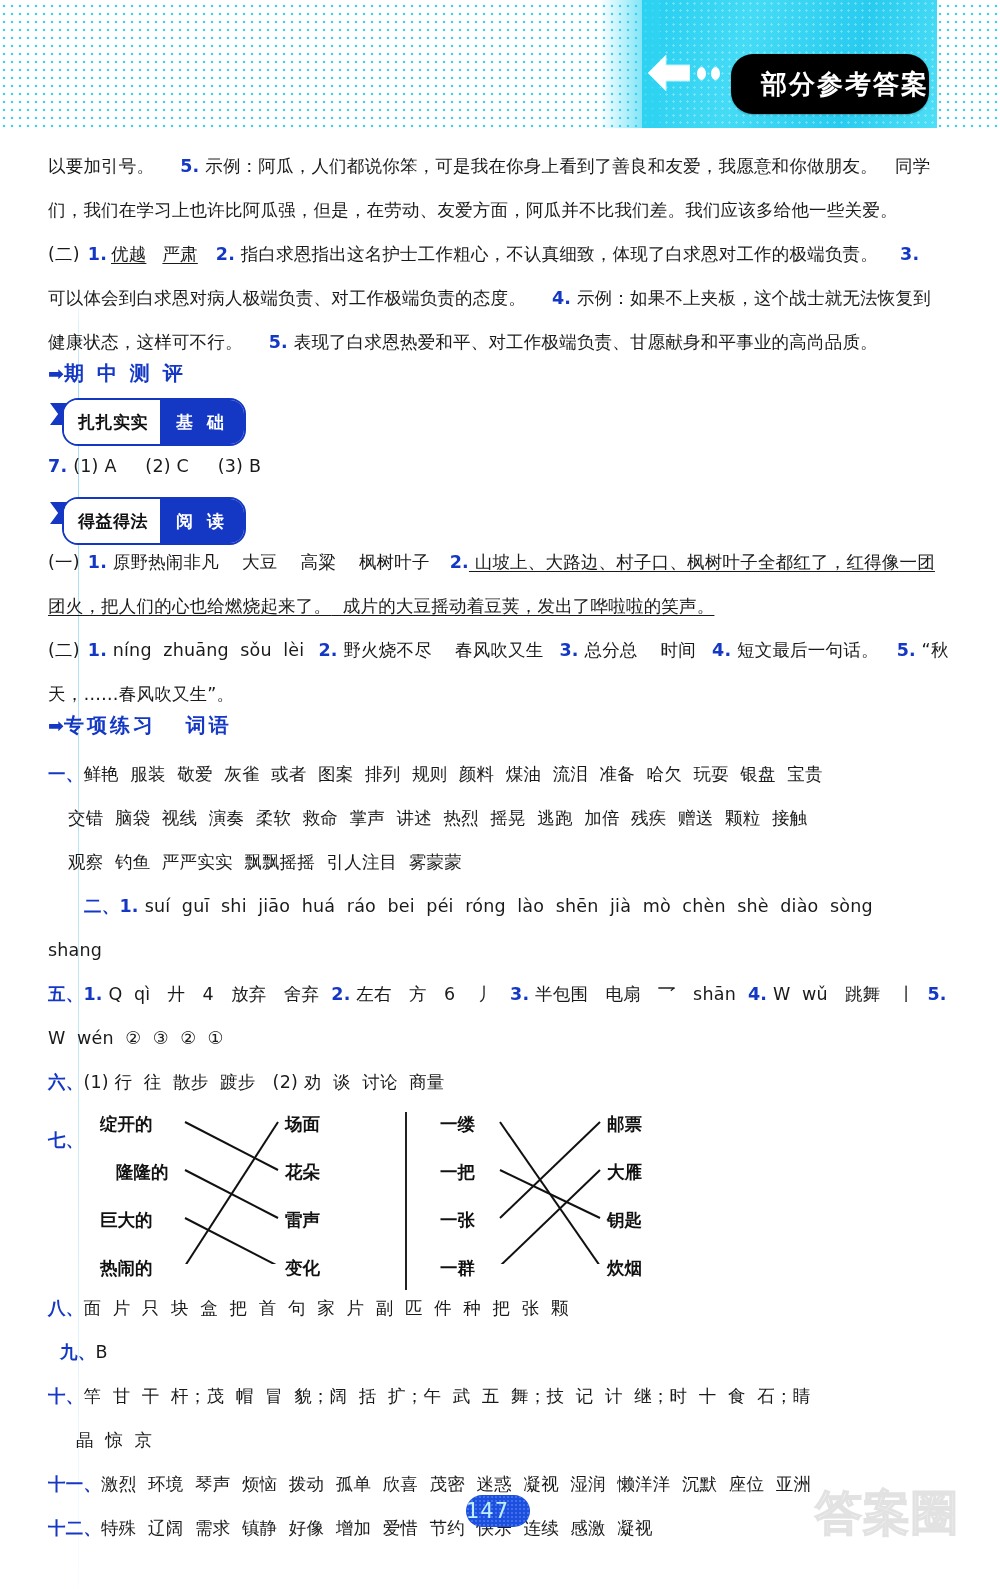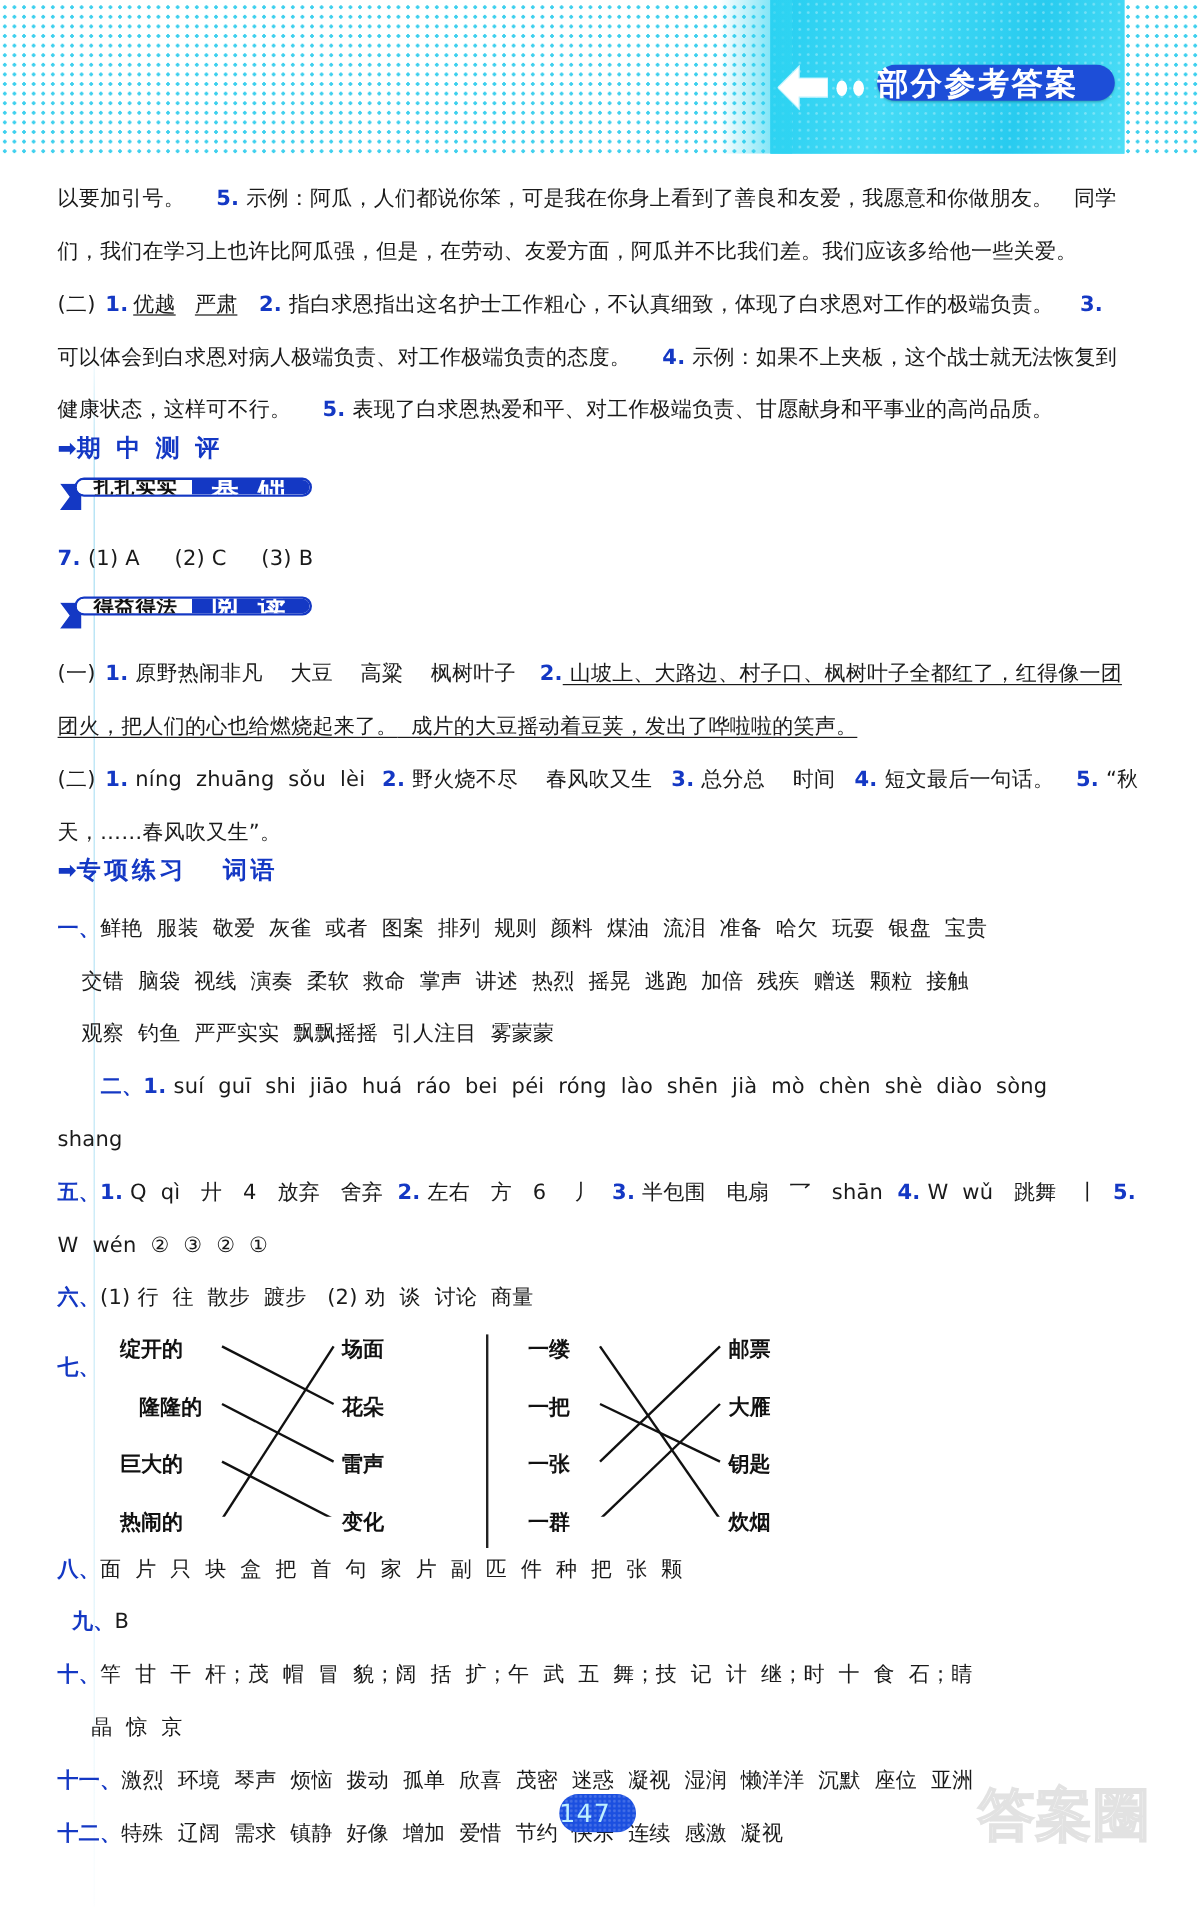--- a/index.html
+++ b/index.html
@@ -72,12 +72,12 @@
     left: 731px;
     top: 54px;
     width: 198px;
-    height: 30px;
-    background: #1d4ed8;
+    height: 60px;
+    background: #000000;
     border-radius: 22px;
     display: flex;
     align-items: center;
-    justify-content: flex-start;
+    justify-content: flex-end;
     box-shadow: 0 1px 2px rgba(0,0,0,.25);
   }
   #answer-key-badge .txt {

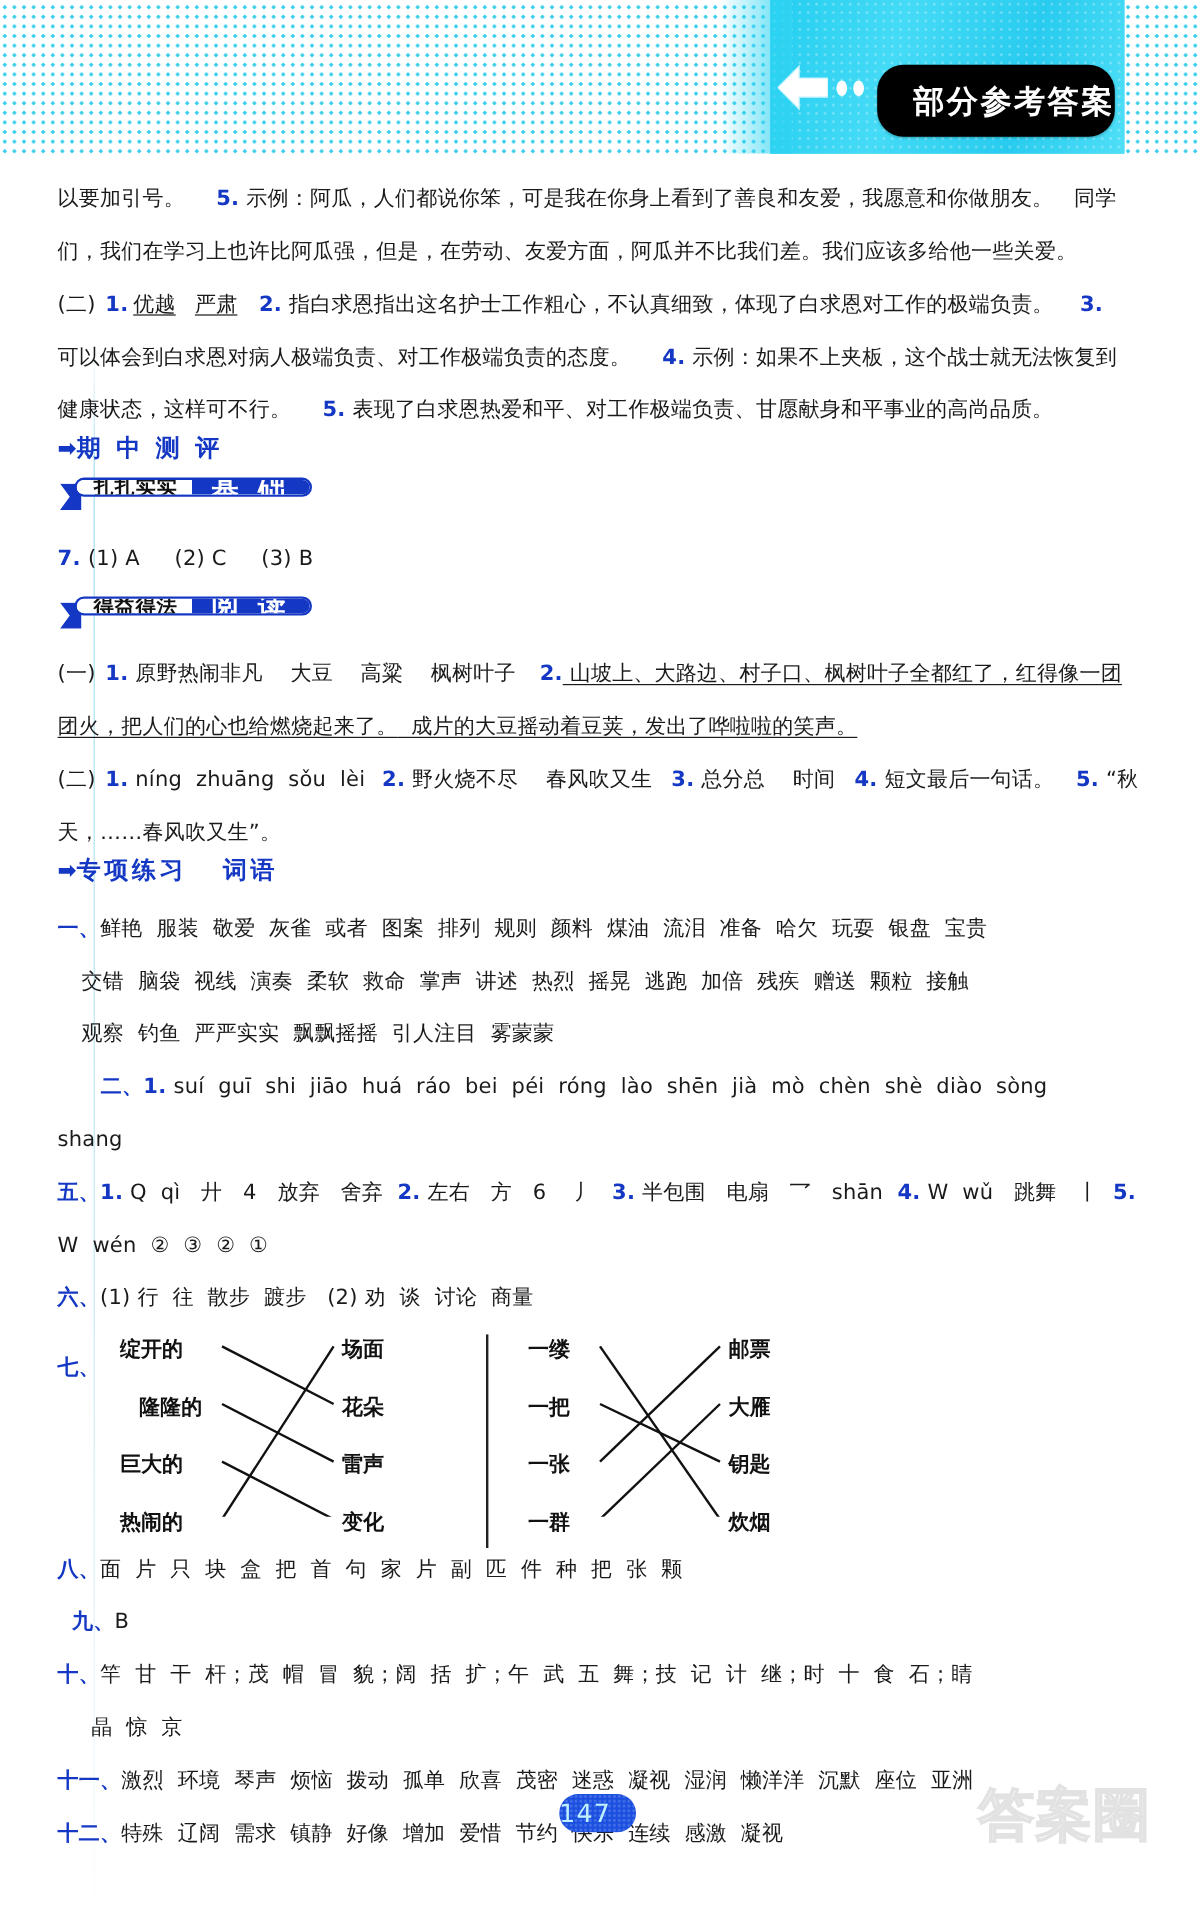--- a/index.html
+++ b/index.html
@@ -131,7 +131,7 @@
   
   .pill {
     position: absolute;
-    height: 16px;
+    height: 48px;
     display: flex;
     align-items: stretch;
     border-radius: 16px;

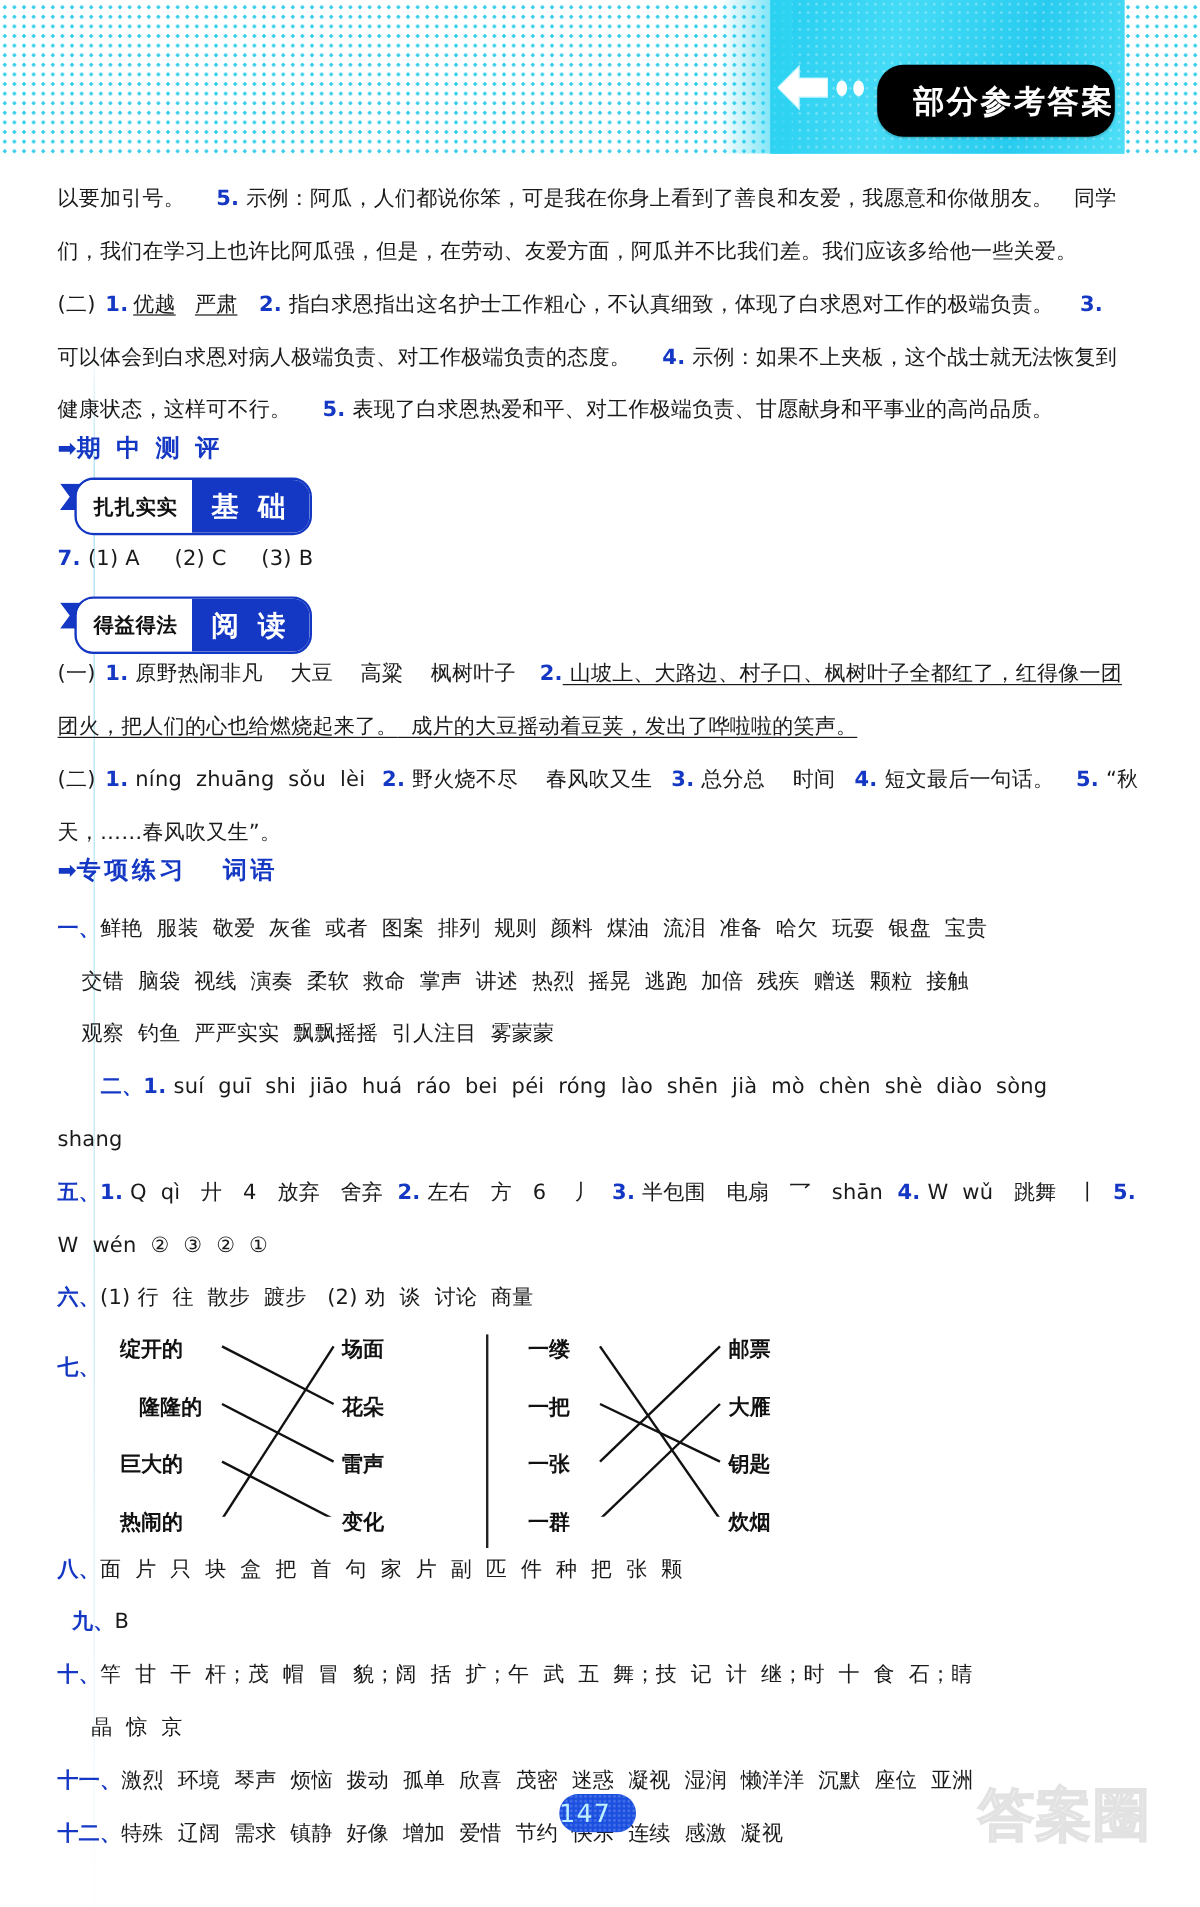--- a/index.html
+++ b/index.html
@@ -154,7 +154,7 @@
     padding: 0 16px;
     background: #1438c4;
     color: #ffffff;
-    font-size: 23px;
+    font-size: 17px;
     font-weight: bold;
     letter-spacing: 4px;
   }

